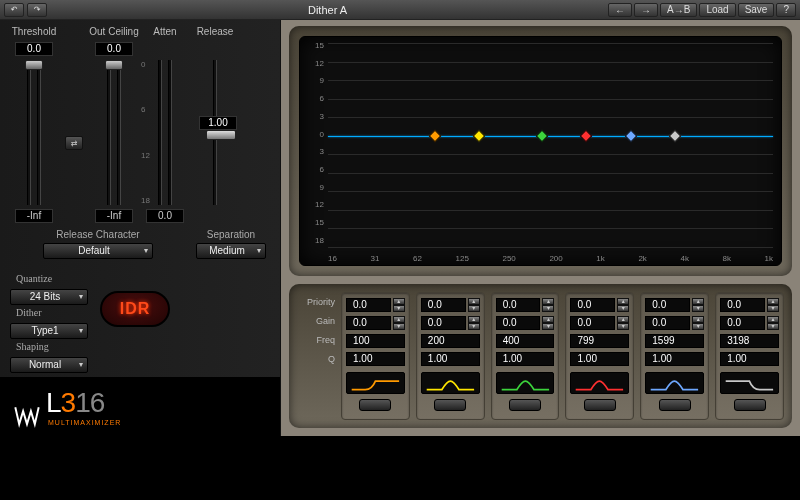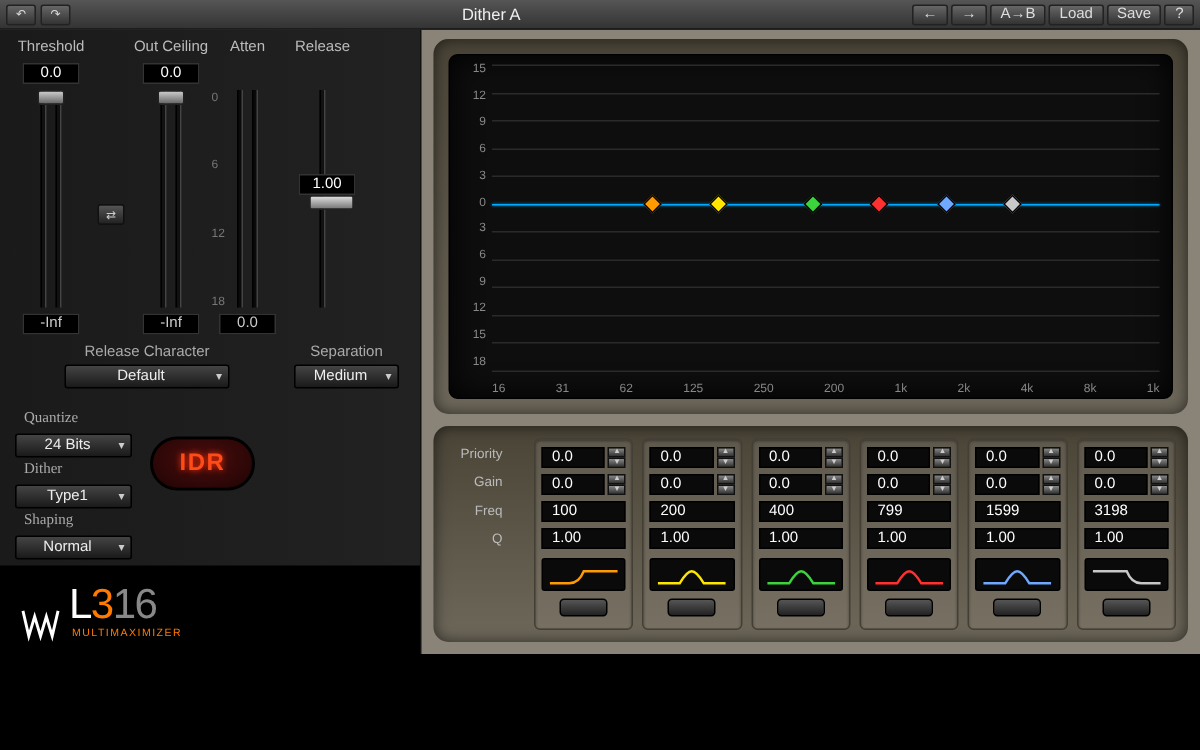--- a/index.html
+++ b/index.html
@@ -69,7 +69,7 @@
   .band-pt { position:absolute; width:9px; height:9px; transform:translate(-50%,-50%) rotate(45deg); border:1px solid #000;}
   
   
-  .bands-frame { margin:4px 8px 8px 8px; flex:1; background:linear-gradient(#4a4437,#6e685b); border-radius:10px; padding:8px 8px; box-shadow:inset 0 0 10px rgba(0,0,0,0.6); display:flex; gap:21px;}
+  .bands-frame { margin:4px 8px 8px 8px; flex:1; background:linear-gradient(#4a4437,#6e685b); border-radius:10px; padding:8px 8px; box-shadow:inset 0 0 10px rgba(0,0,0,0.6); display:flex; gap:6px;}
   .band-labels { width:38px; display:flex; flex-direction:column; gap:3px; padding-top:2px;}
   .band-labels div { height:16px; font-size:9px; color:#bbb; text-align:right; line-height:16px;}
   .band { flex:1; background:linear-gradient(#5f594d,#766f62); border:1px solid #443f35; border-radius:4px; padding:4px 4px; display:flex; flex-direction:column; gap:2px; box-shadow:inset 0 1px 2px rgba(0,0,0,0.4);}

